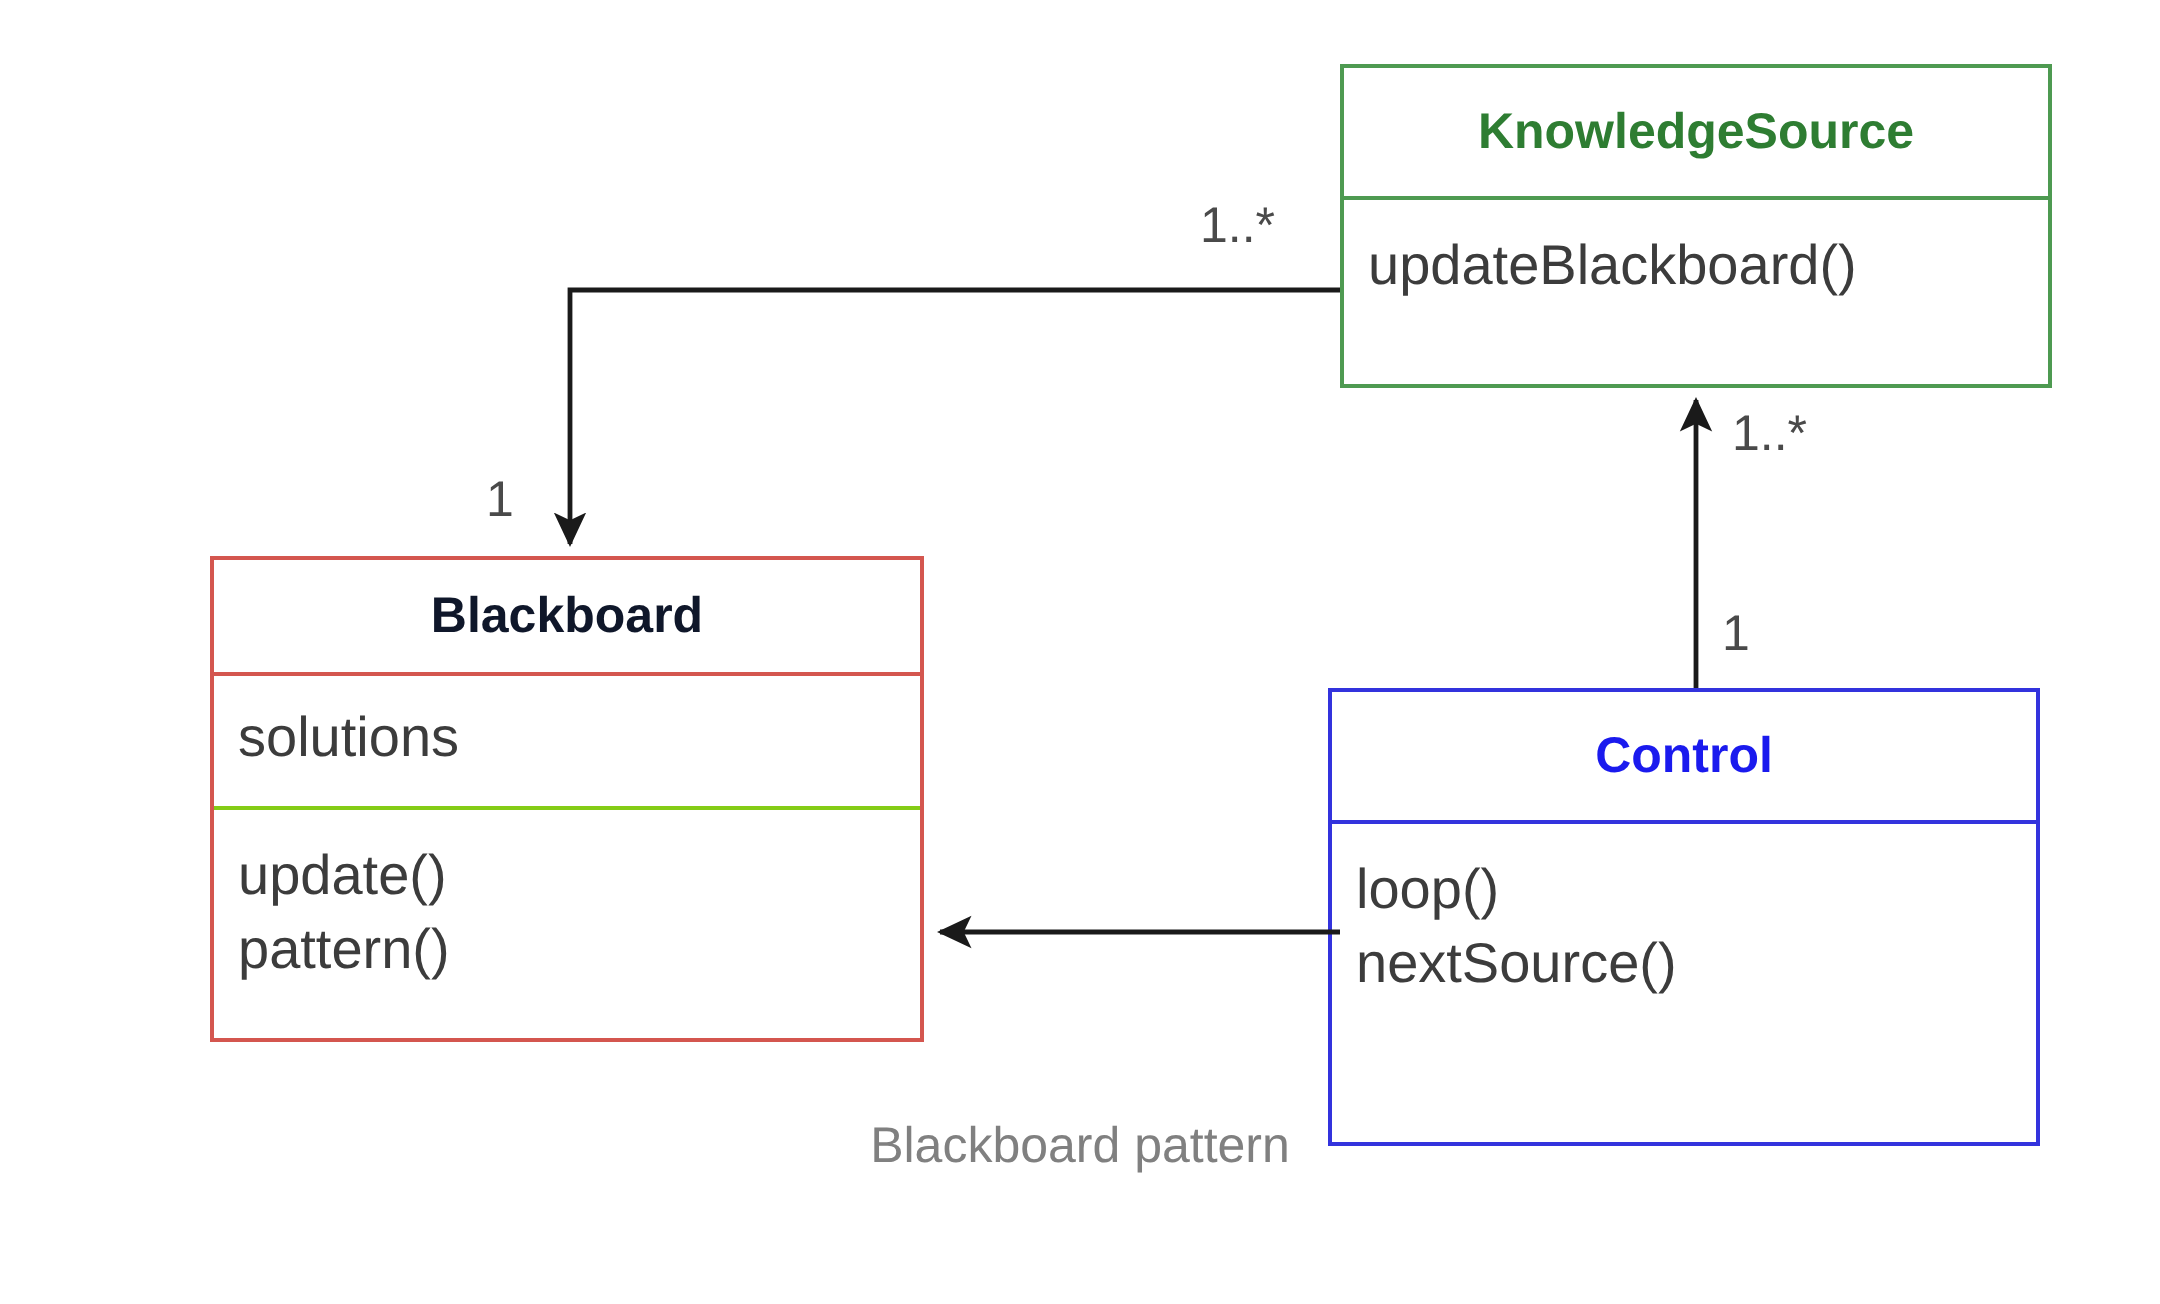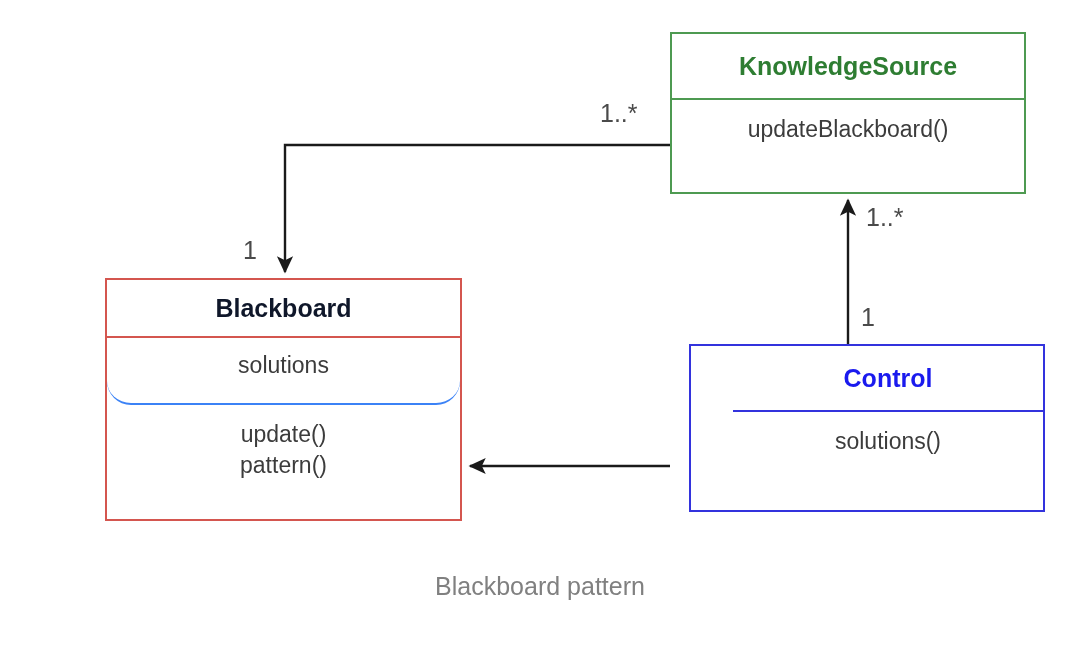--- a/index.html
+++ b/index.html
@@ -43,10 +43,10 @@
   .uml-compartment {
     box-sizing: border-box;
     padding: 14px 12px 10px 12px;
-    font-size: 23px;
+    font-size: 28px;
     color: #3c3c3c;
     line-height: 1.33;
-    text-align: center;
+    text-align: left;
   }
   .uml-compartment.attrs {
     border-bottom: 2px solid #3b82f6;

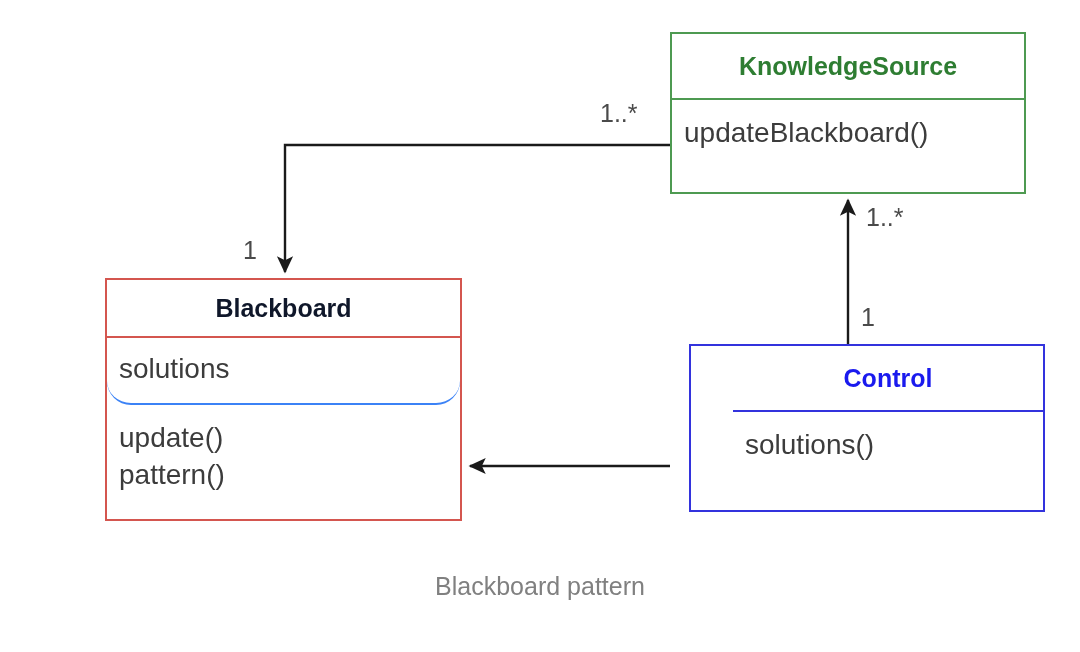--- a/index.html
+++ b/index.html
@@ -49,9 +49,8 @@
     text-align: left;
   }
   .uml-compartment.attrs {
-    border-bottom: 2px solid #3b82f6;
+    border-bottom: 2px solid #84cc16;
     padding-bottom: 12px;
-    border-radius: 24px;
   }
   .uml-member {
     white-space: nowrap;

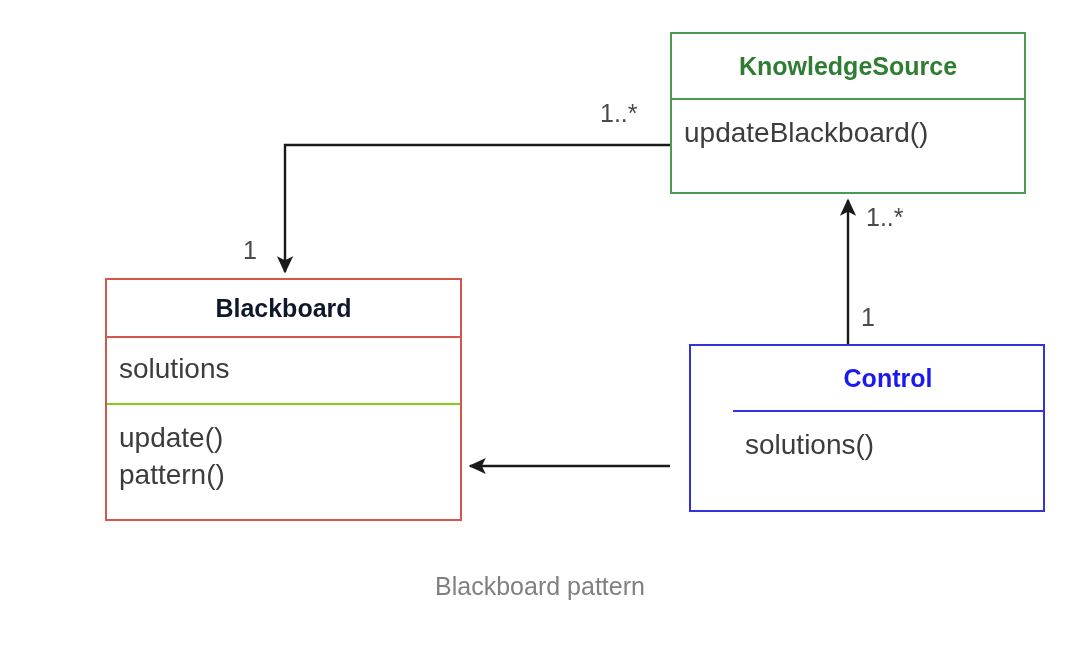--- a/index.html
+++ b/index.html
@@ -87,12 +87,11 @@
 
   
   #control {
-    left: 689px;
+    left: 664px;
     top: 344px;
     width: 356px;
-    height: 168px;
+    height: 229px;
     border-color: #3333dd;
-    padding-left: 42px;
   }
   #control .uml-title {
     height: 66px;

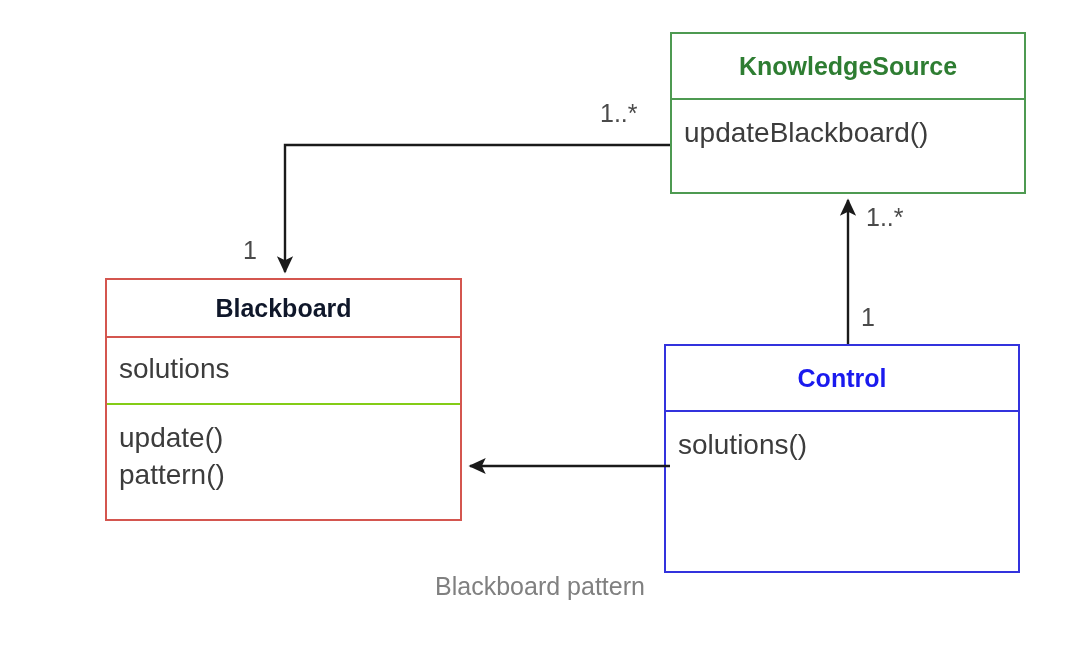--- a/index.html
+++ b/index.html
@@ -163,6 +163,7 @@
   <div class="uml-class" id="control">
     <div class="uml-title">Control</div>
     <div class="uml-compartment ops">
+      <div class="uml-member">loop()</div>
       <div class="uml-member">solutions()</div>
     </div>
   </div>

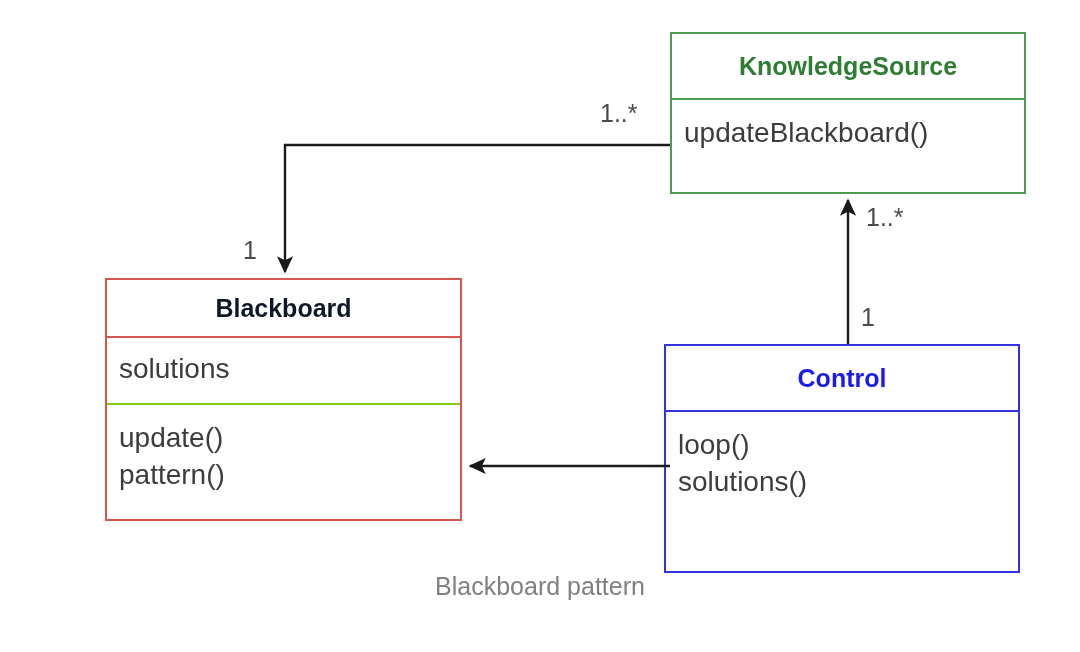--- a/index.html
+++ b/index.html
@@ -164,7 +164,7 @@
     <div class="uml-title">Control</div>
     <div class="uml-compartment ops">
       <div class="uml-member">loop()</div>
-      <div class="uml-member">solutions()</div>
+      <div class="uml-member">nextSource()</div>
     </div>
   </div>
 

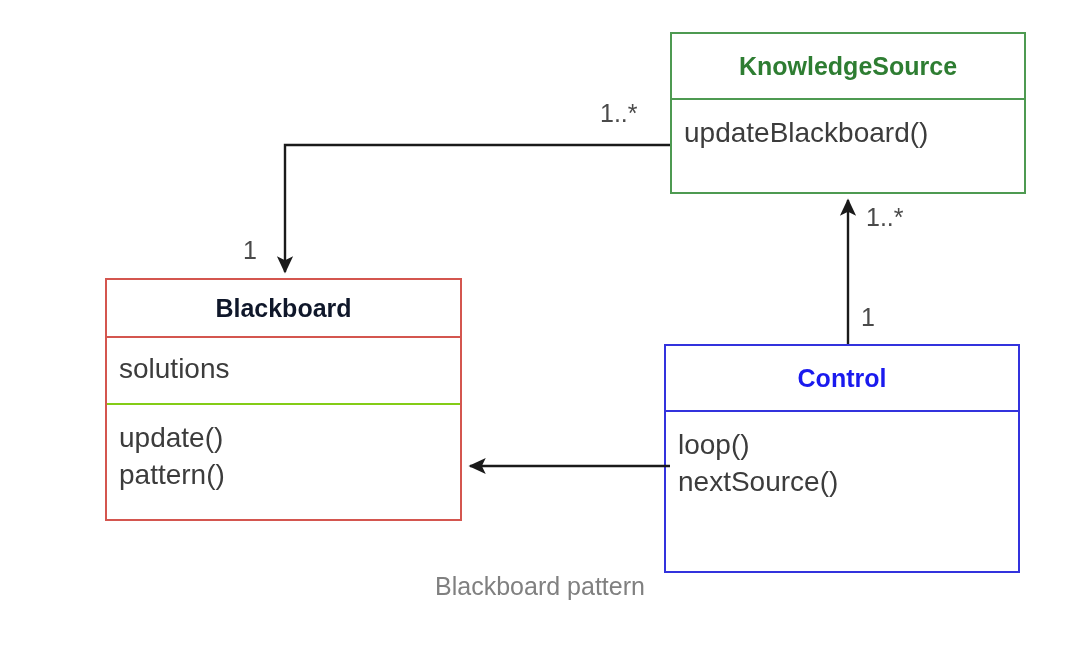--- a/index.html
+++ b/index.html
@@ -129,7 +129,7 @@
   #caption {
     position: absolute;
     left: 0;
-    top: 573px;
+    top: 560px;
     width: 1080px;
     text-align: center;
     font-size: 25px;

